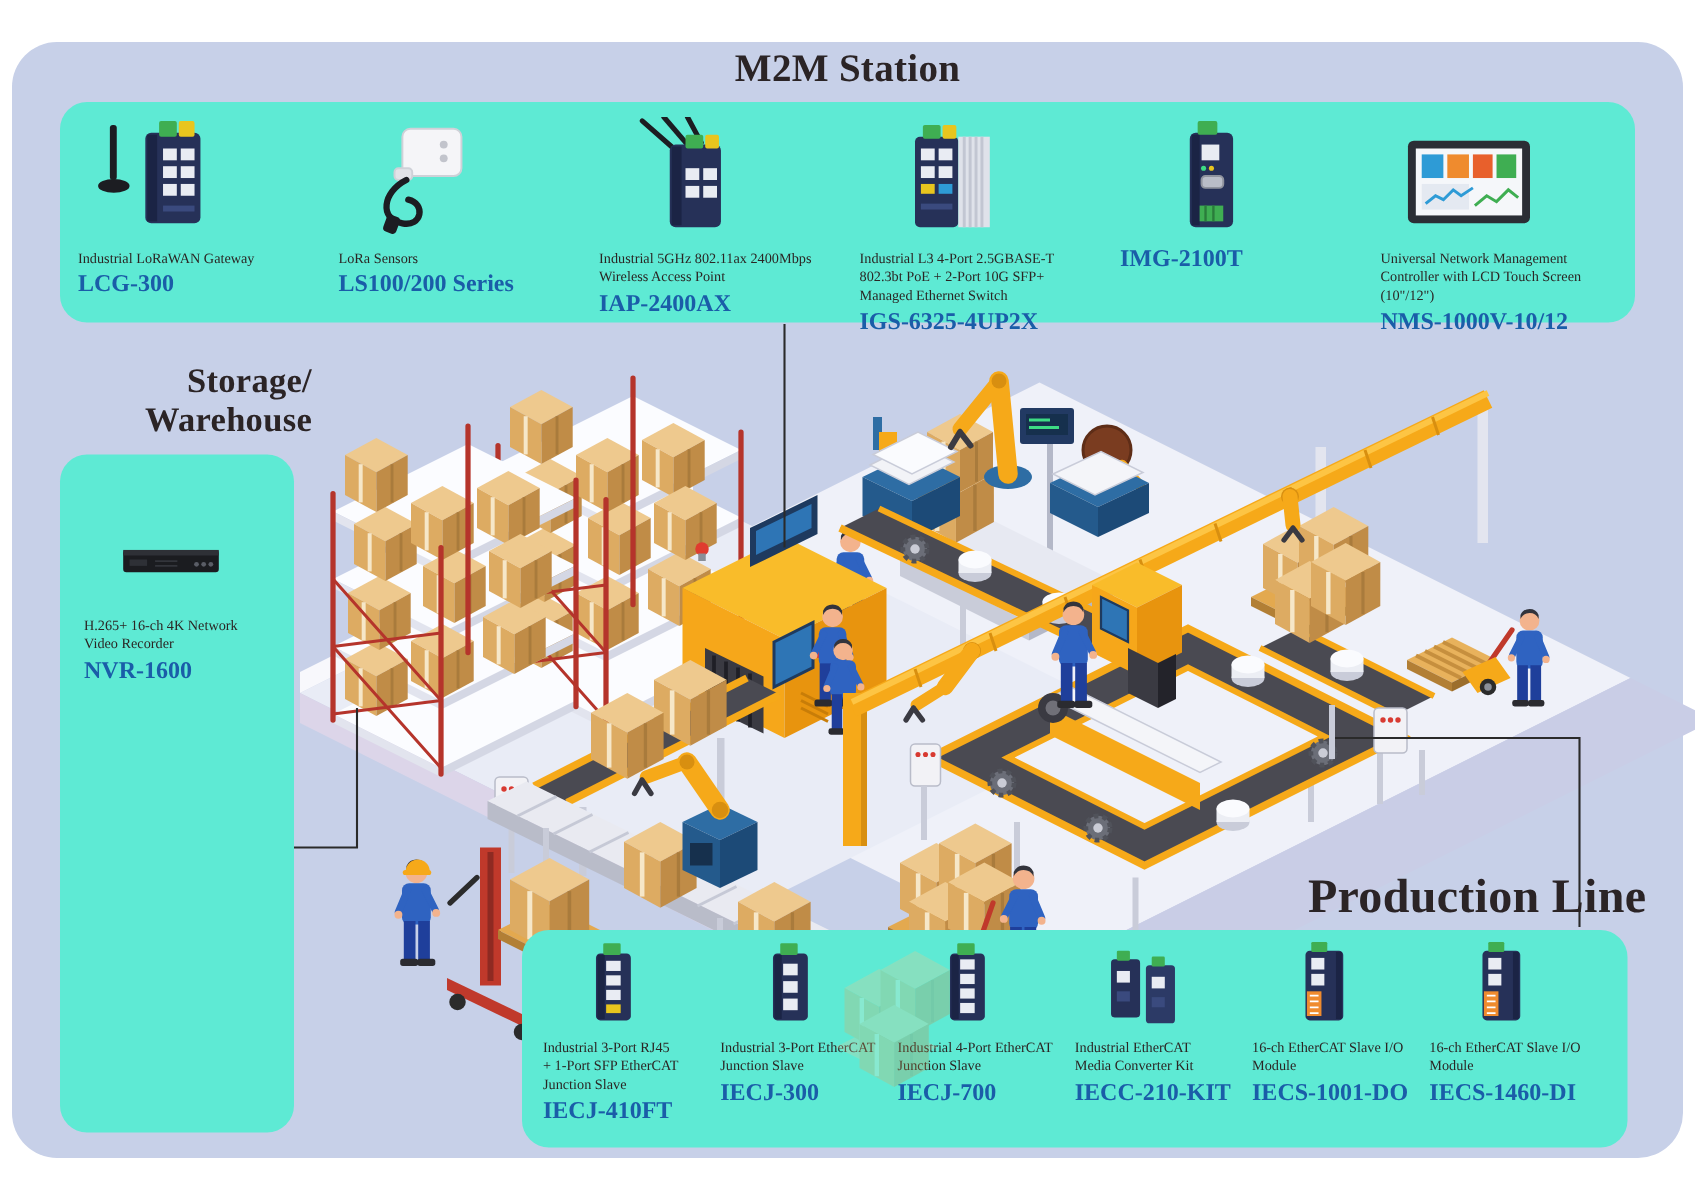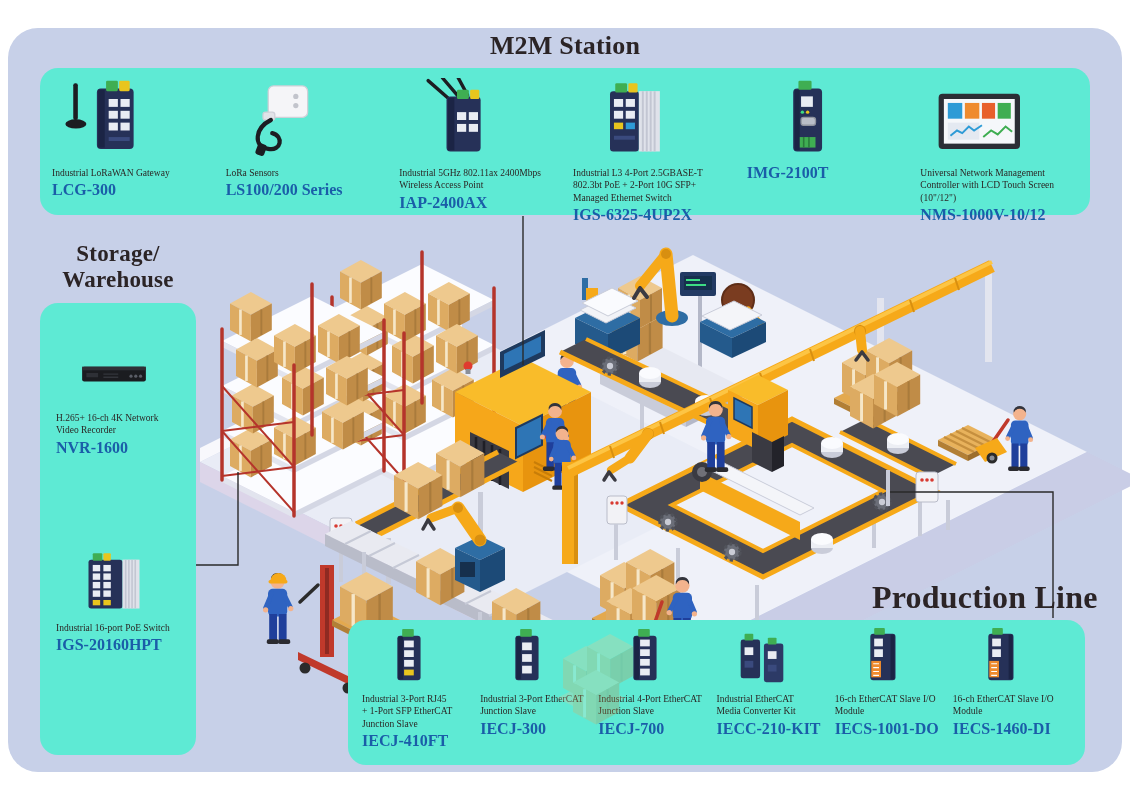--- a/index.html
+++ b/index.html
@@ -16,7 +16,7 @@
   .panel-production{left:348px;top:620px;width:737px;height:145px;display:flex;padding:4px 22px 0 6px;}
   .title{position:absolute;z-index:2;font-weight:bold;color:#2b2426;letter-spacing:0.2px;}
   .title-m2m{left:0;right:0;top:31px;text-align:center;font-size:26px;}
-  .title-storage{left:28px;top:241px;width:180px;text-align:center;font-size:23px;
+  .title-storage{left:28px;top:241px;width:180px;text-align:right;font-size:23px;
                  line-height:1.12;white-space:pre-line;}
   .title-production{left:872px;top:579px;font-size:32px;}
   .card{flex:1;padding:0 8px;min-width:0;}

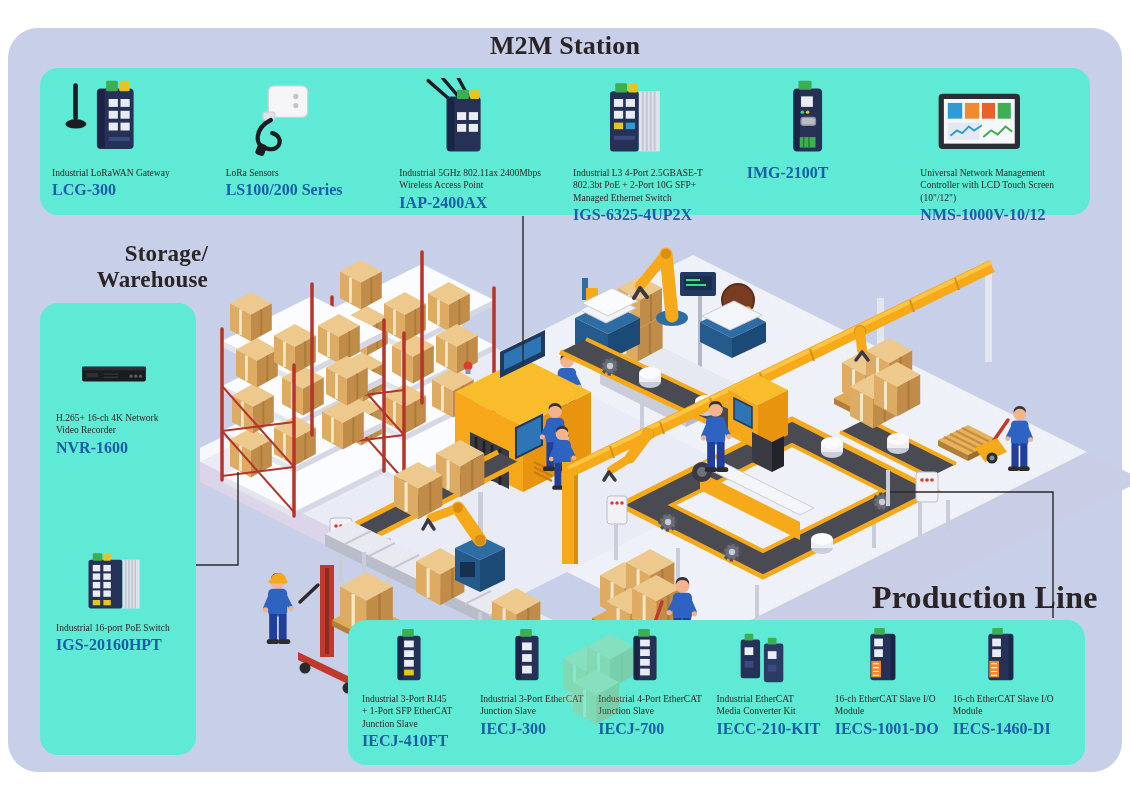--- a/index.html
+++ b/index.html
@@ -484,15 +484,6 @@
       <div class="pmodel">NVR-1600</div>
     </div>
 
-    <div class="card">
-      <div class="icon-box">
-        <svg class="picon" viewBox="0 0 72 64">
-            <use href="#ic-poe-switch"></use>
-          </svg>
-      </div>
-      <div class="pname">Industrial 16-port PoE Switch</div>
-      <div class="pmodel">IGS-20160HPT</div>
-    </div>
   </div>
   <div class="panel panel-production">
     <div class="card">

